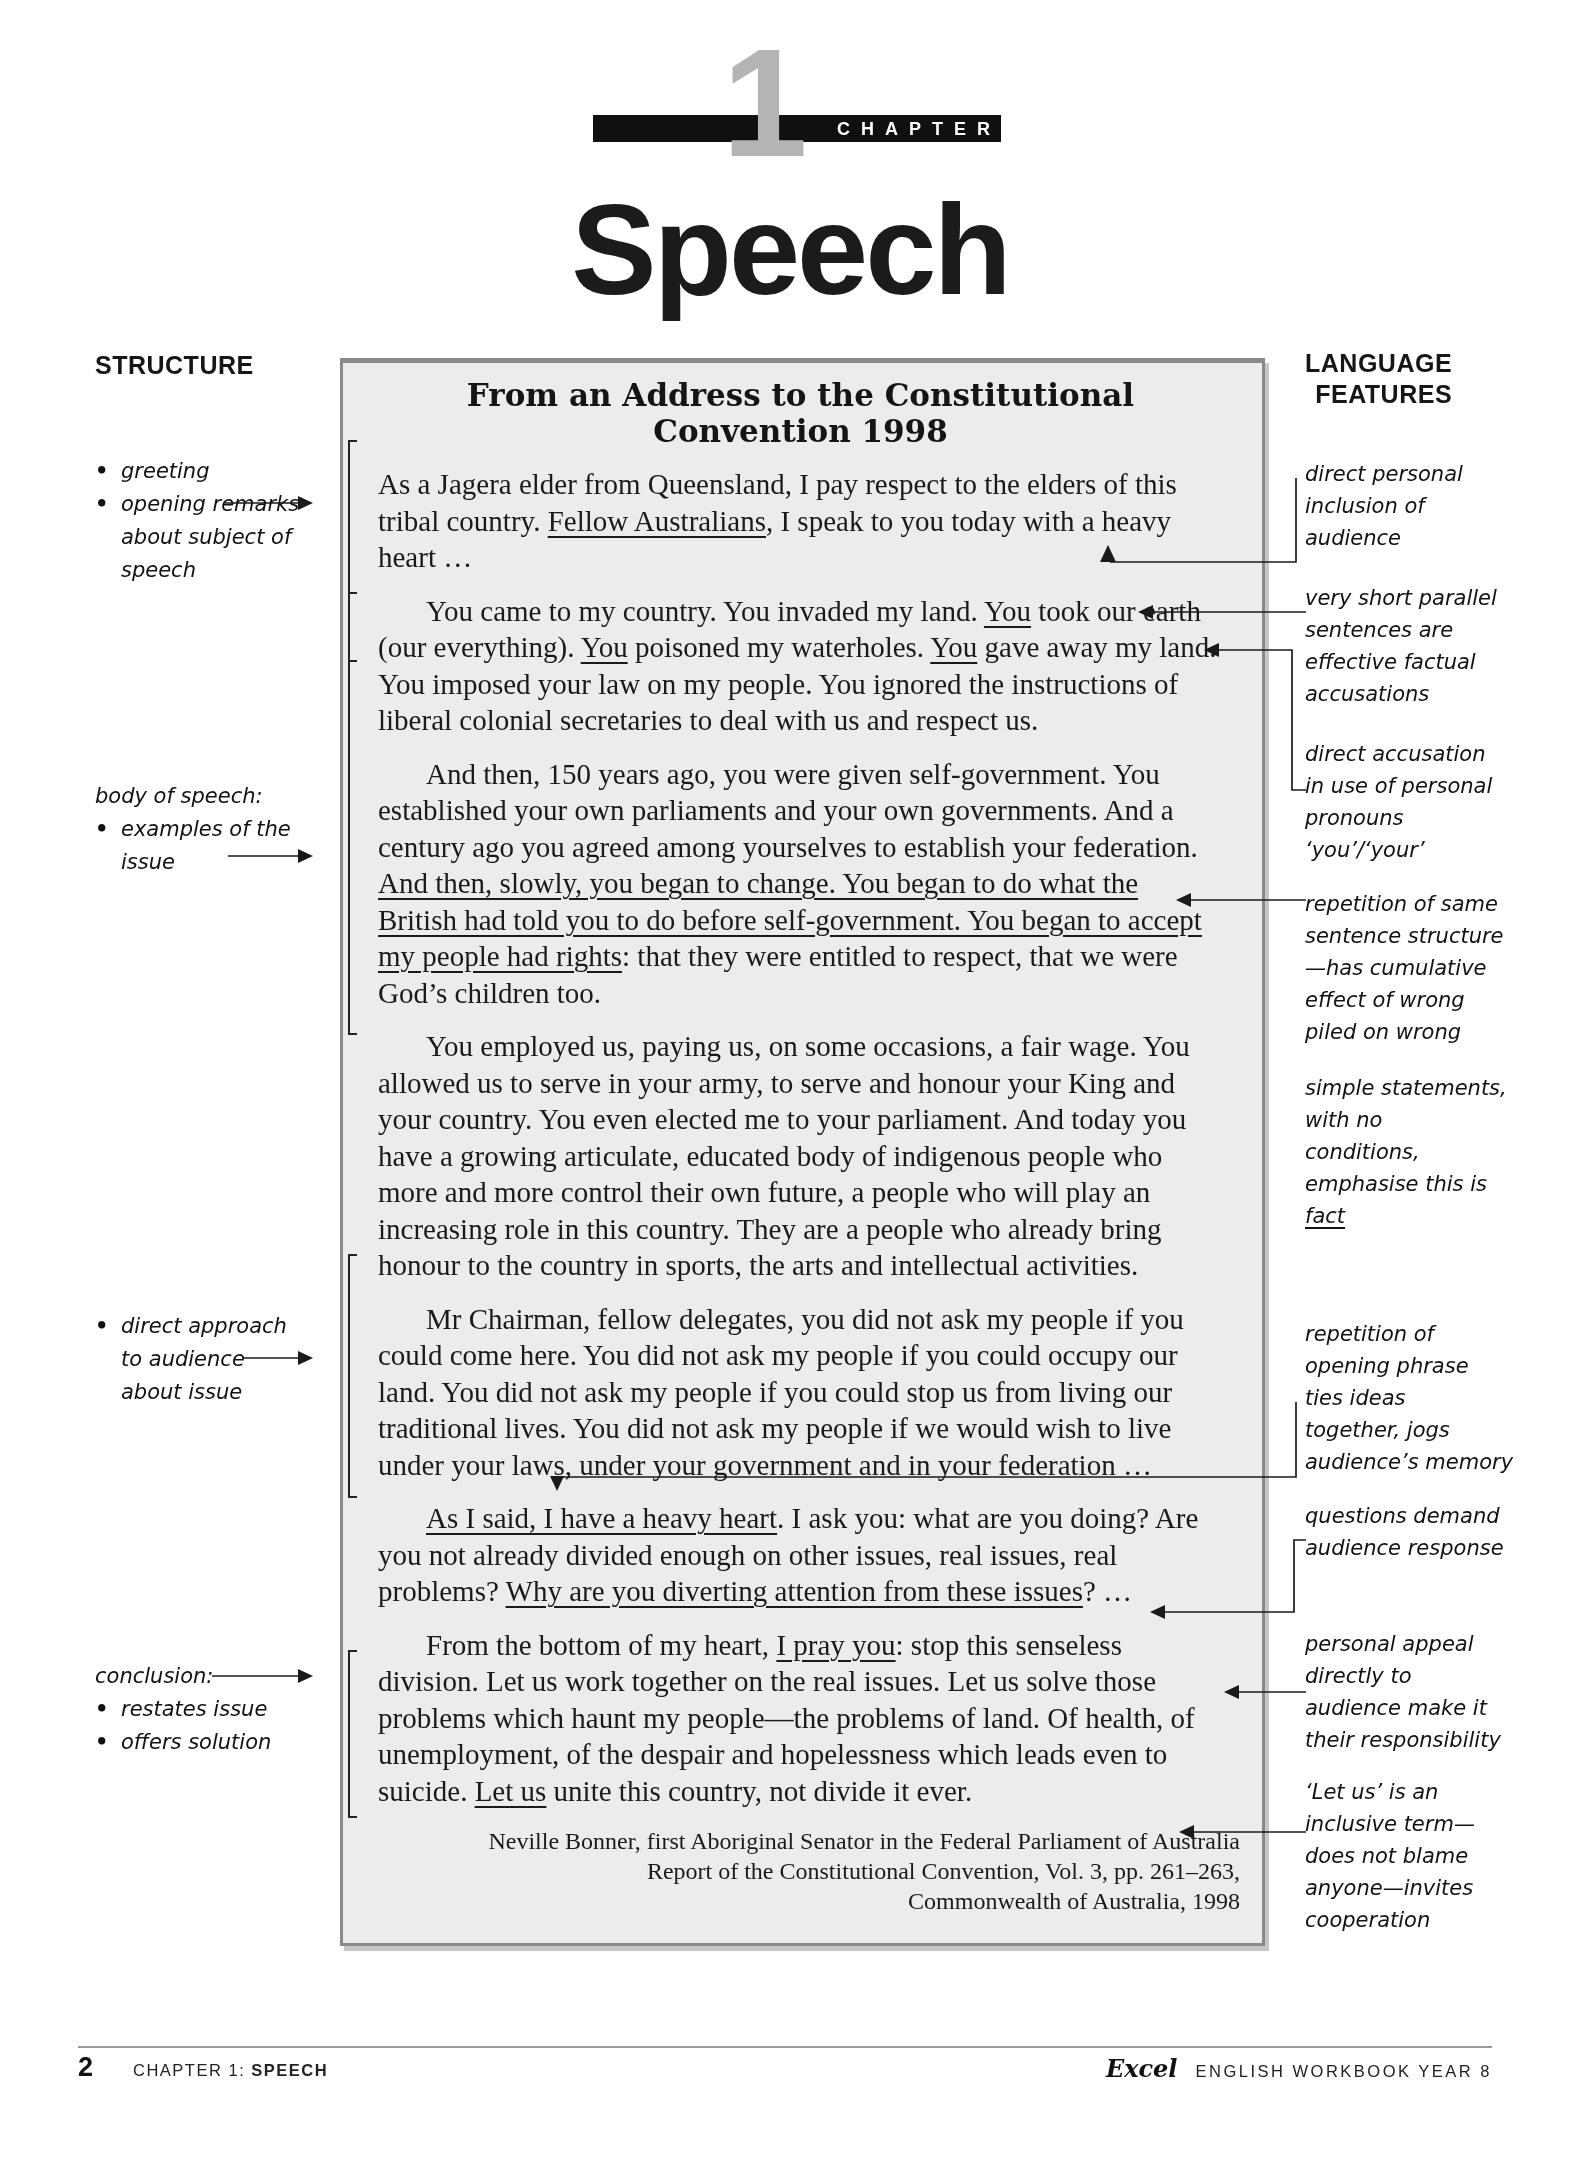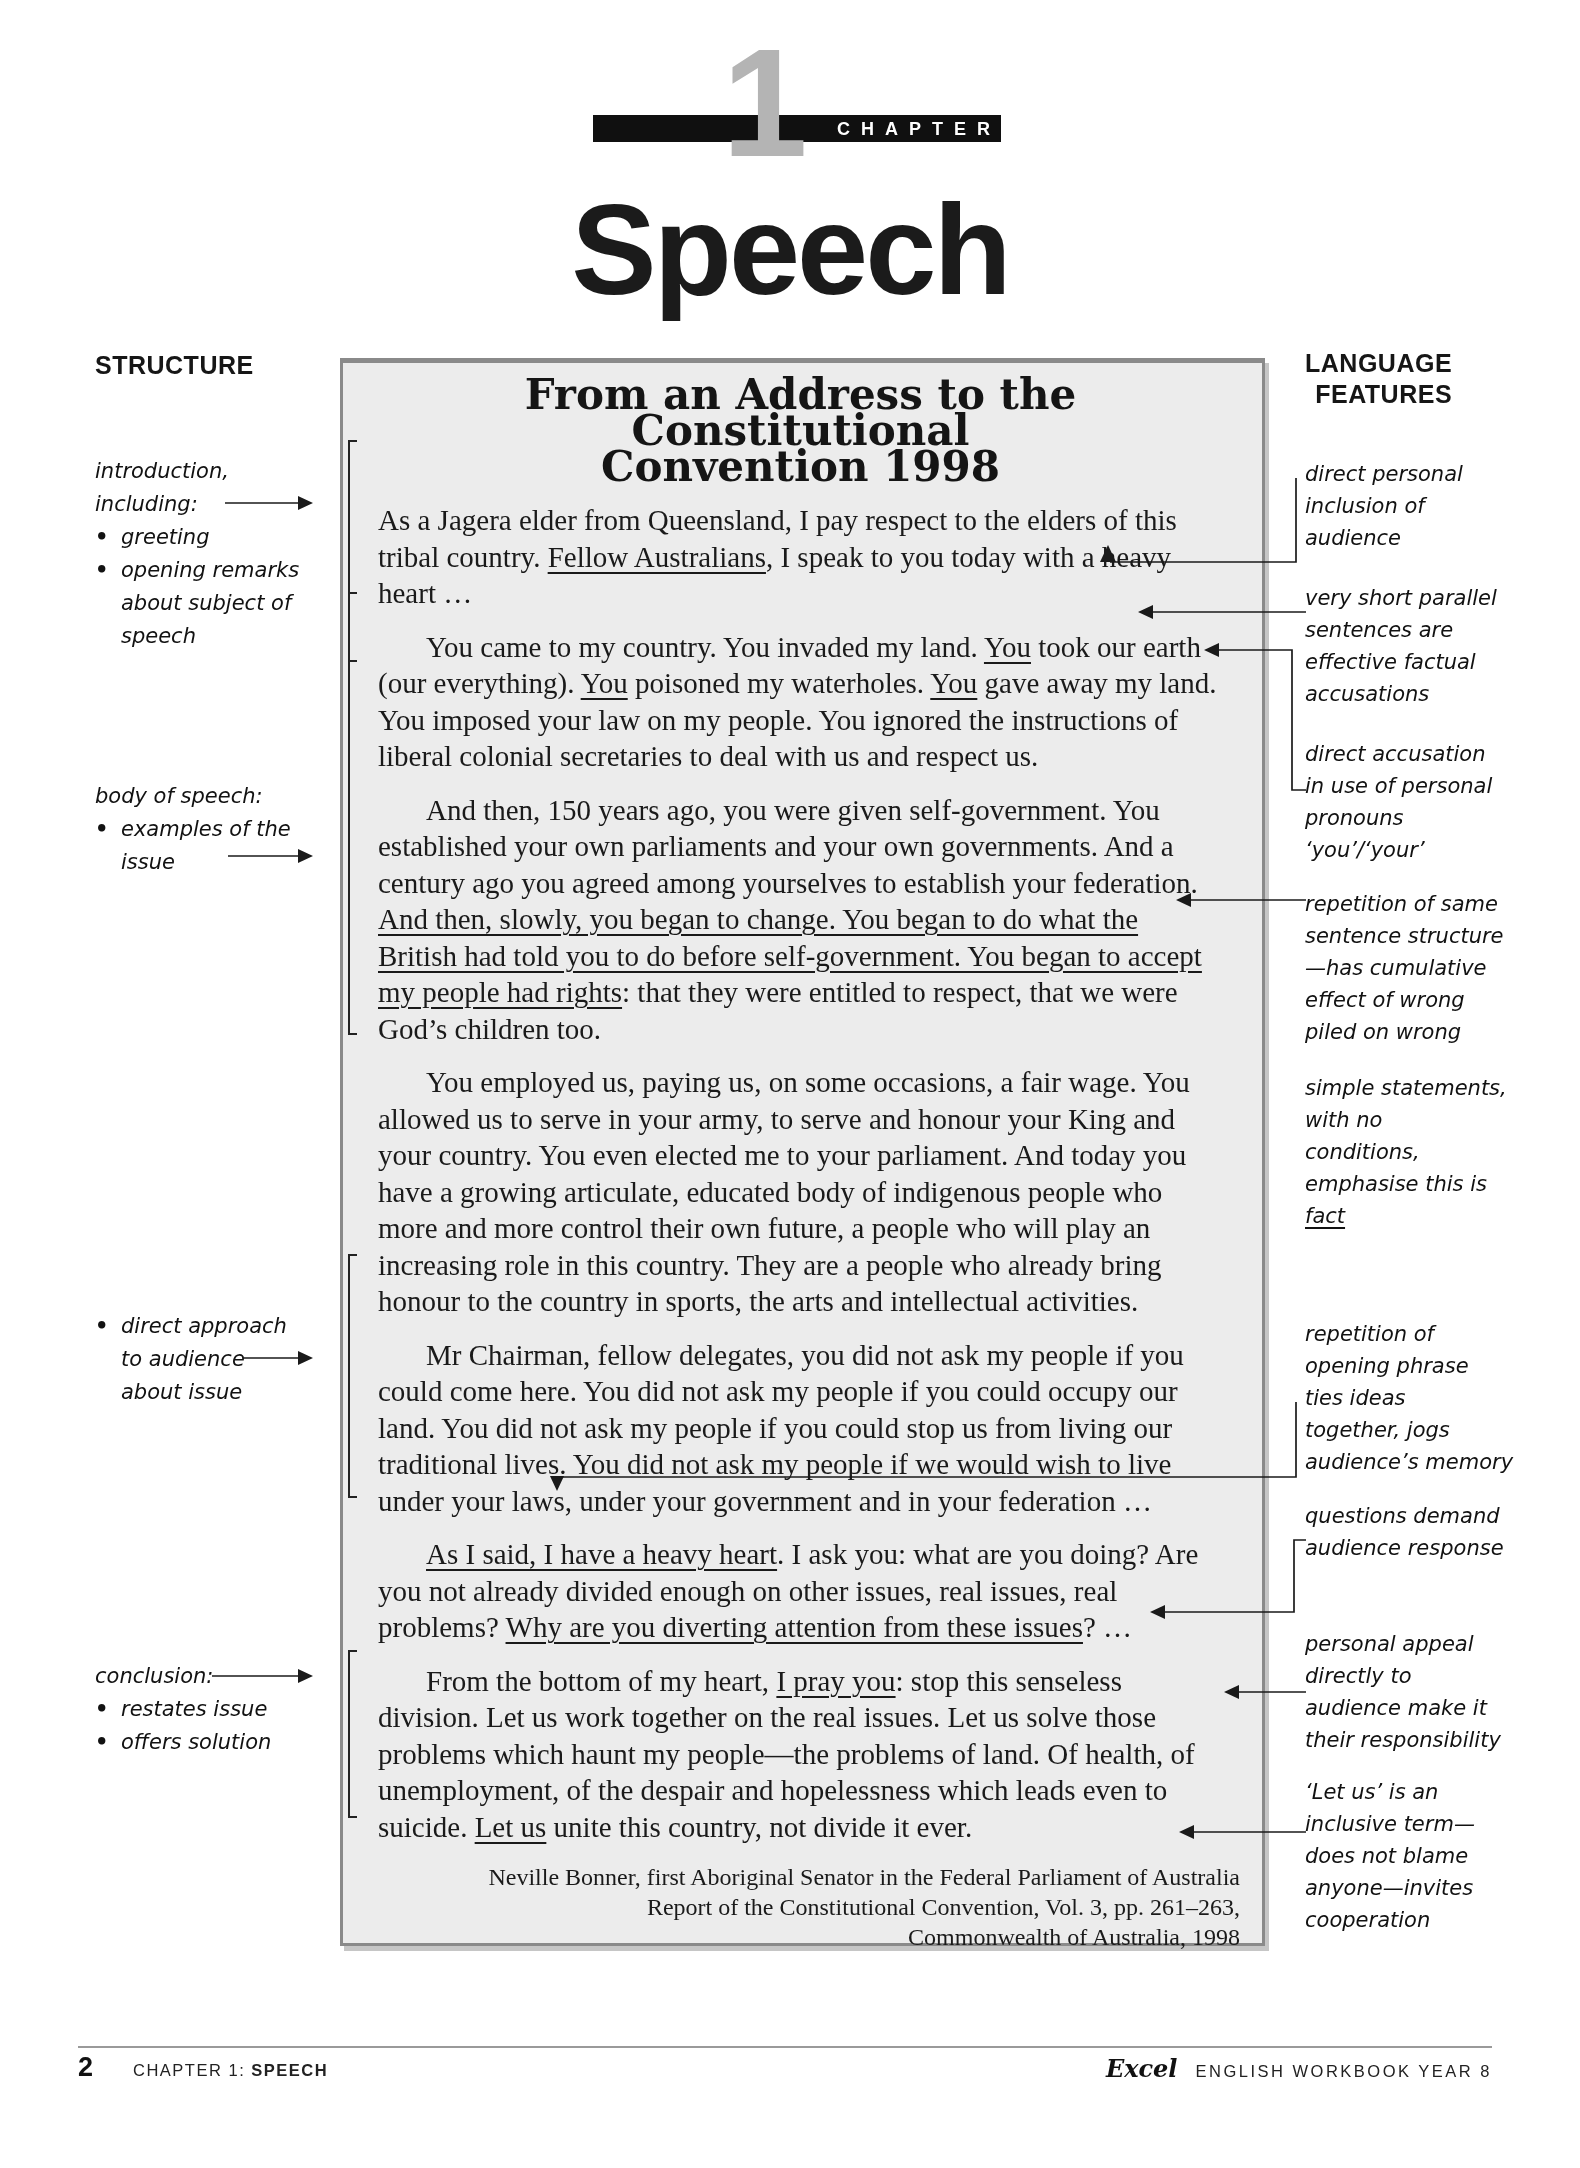--- a/index.html
+++ b/index.html
@@ -62,7 +62,7 @@
   .speech-box h2 {
     margin:2px 0 8px; text-align:center; white-space:pre-line;
     font-family:"DejaVu Serif",serif; font-weight:bold;
-    font-size:42px; line-height:36px; color:#151515;
+    font-size:31px; line-height:36px; color:#151515;
   }
   .speech-text {
     font-family:"Liberation Serif",serif; font-size:29px;

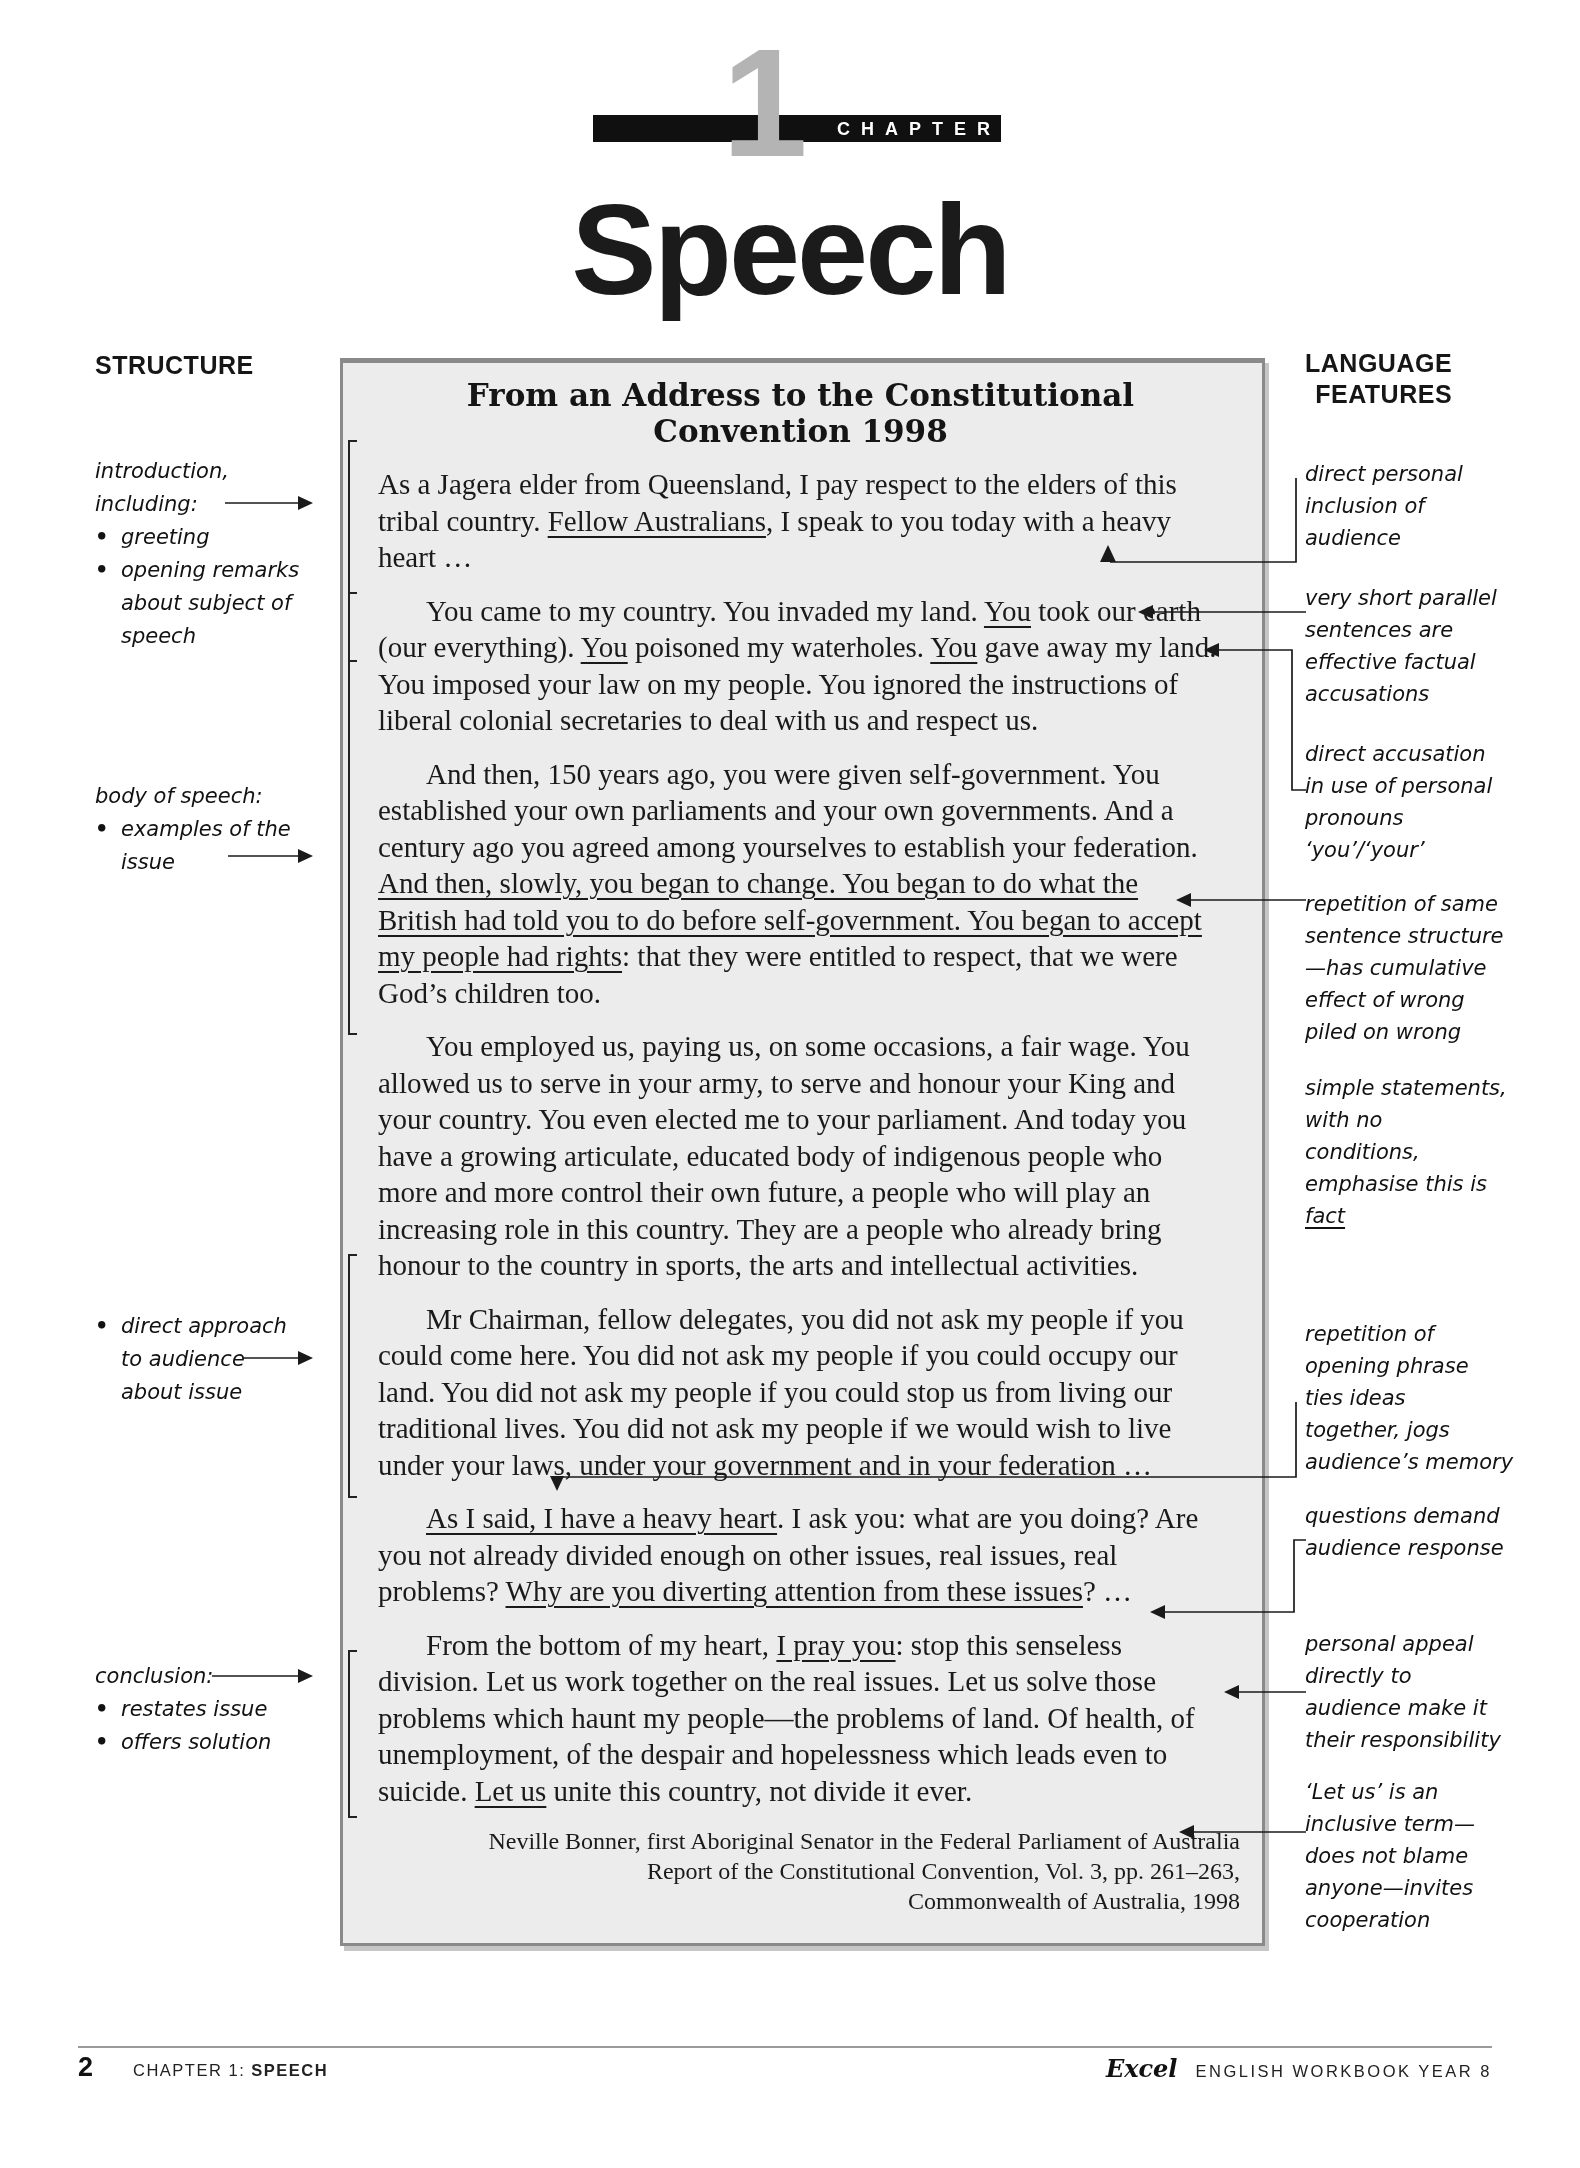--- a/index.html
+++ b/index.html
@@ -113,8 +113,6 @@
 FEATURES</div>
 
 <div class="annot left-annot" style="top:455px">
-  <div class="pre">introduction,
-including:</div>
   <div class="bullet-row">
       <span class="pre">greeting</span>
     </div>

